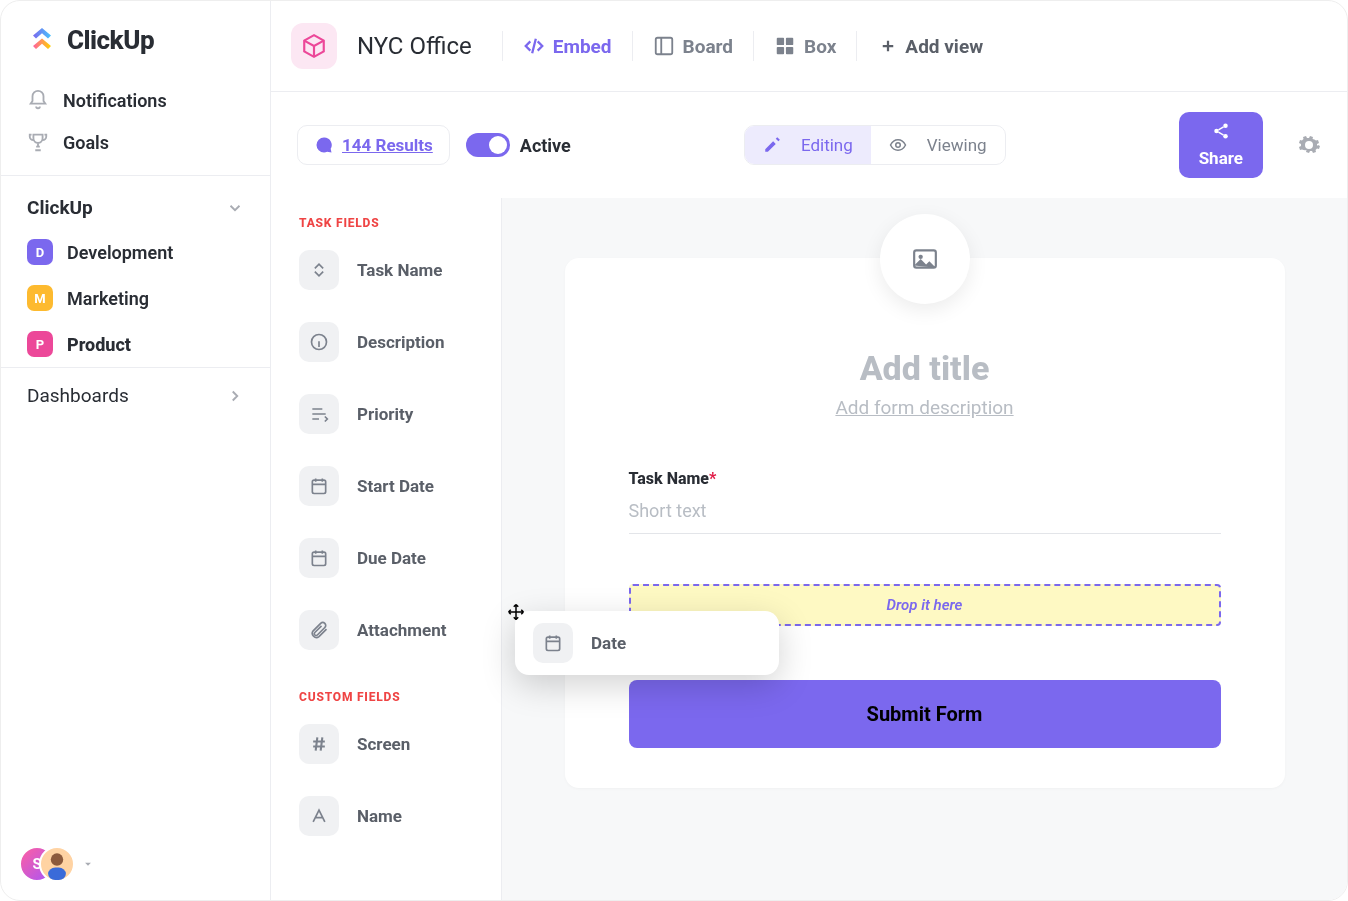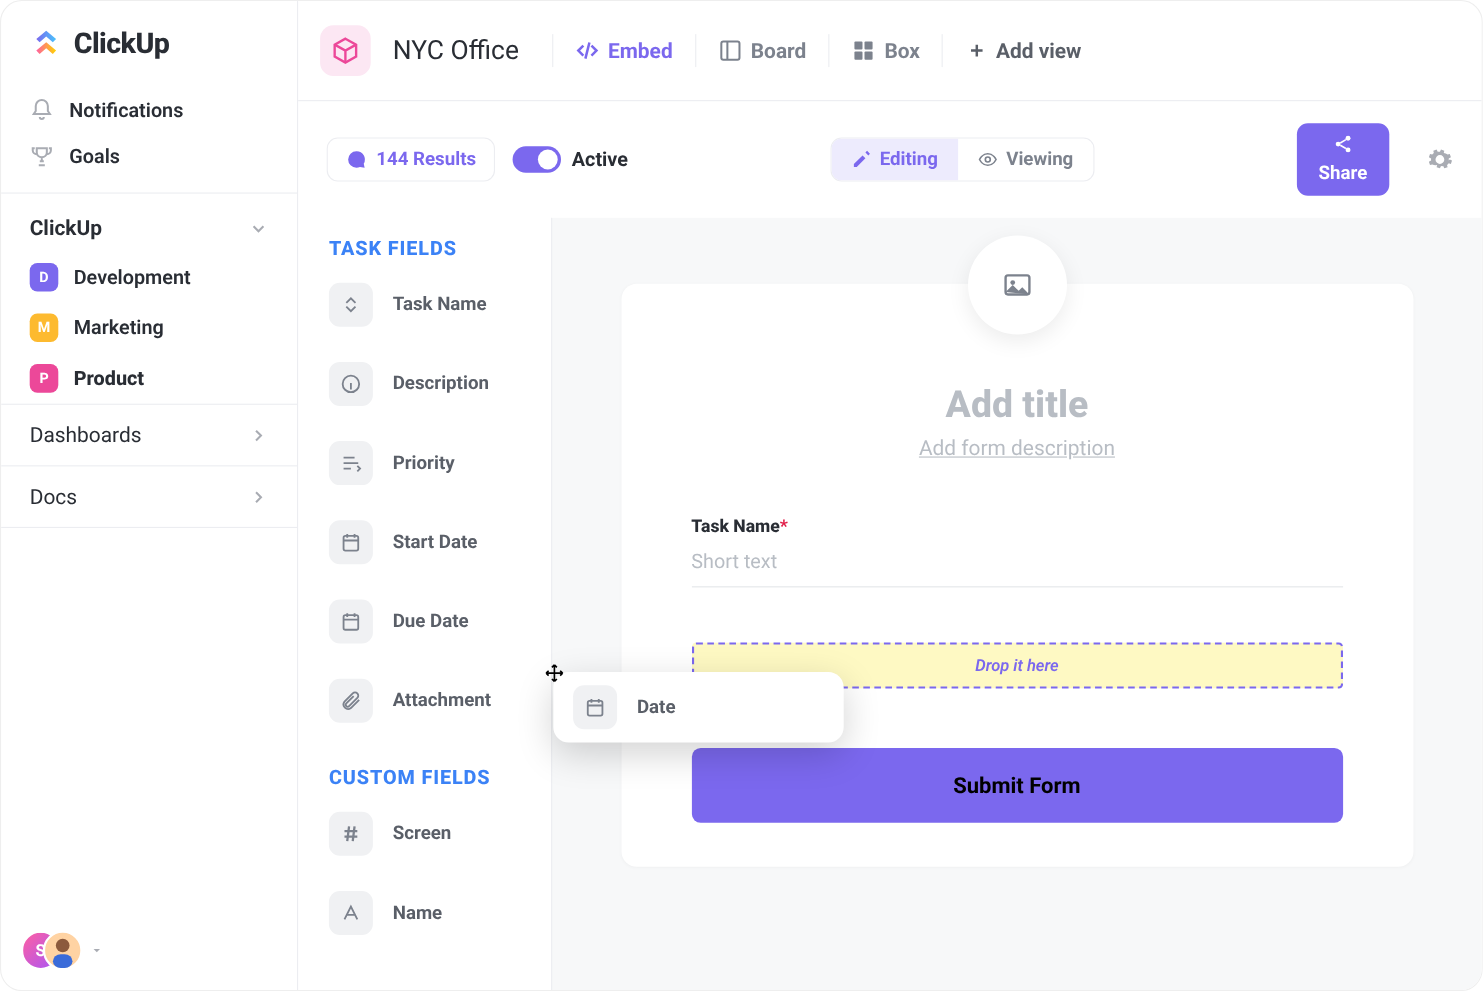--- a/index.html
+++ b/index.html
@@ -58,7 +58,7 @@
 
   .toolbar{display:flex;align-items:center;gap:16px;padding:20px 26px;}
   .pill{display:flex;align-items:center;gap:8px;border:1px solid var(--border);border-radius:10px;padding:9px 16px;font-weight:700;font-size:17px;cursor:pointer;}
-  .pill.results{color:var(--purple);}
+  .pill.results{color:var(--purple);text-decoration:underline;}
   .pill.results .dot{width:20px;height:20px;color:var(--purple);}
   .toggle{display:flex;align-items:center;gap:10px;cursor:pointer;}
   .switch{width:44px;height:24px;border-radius:14px;background:var(--purple);position:relative;}

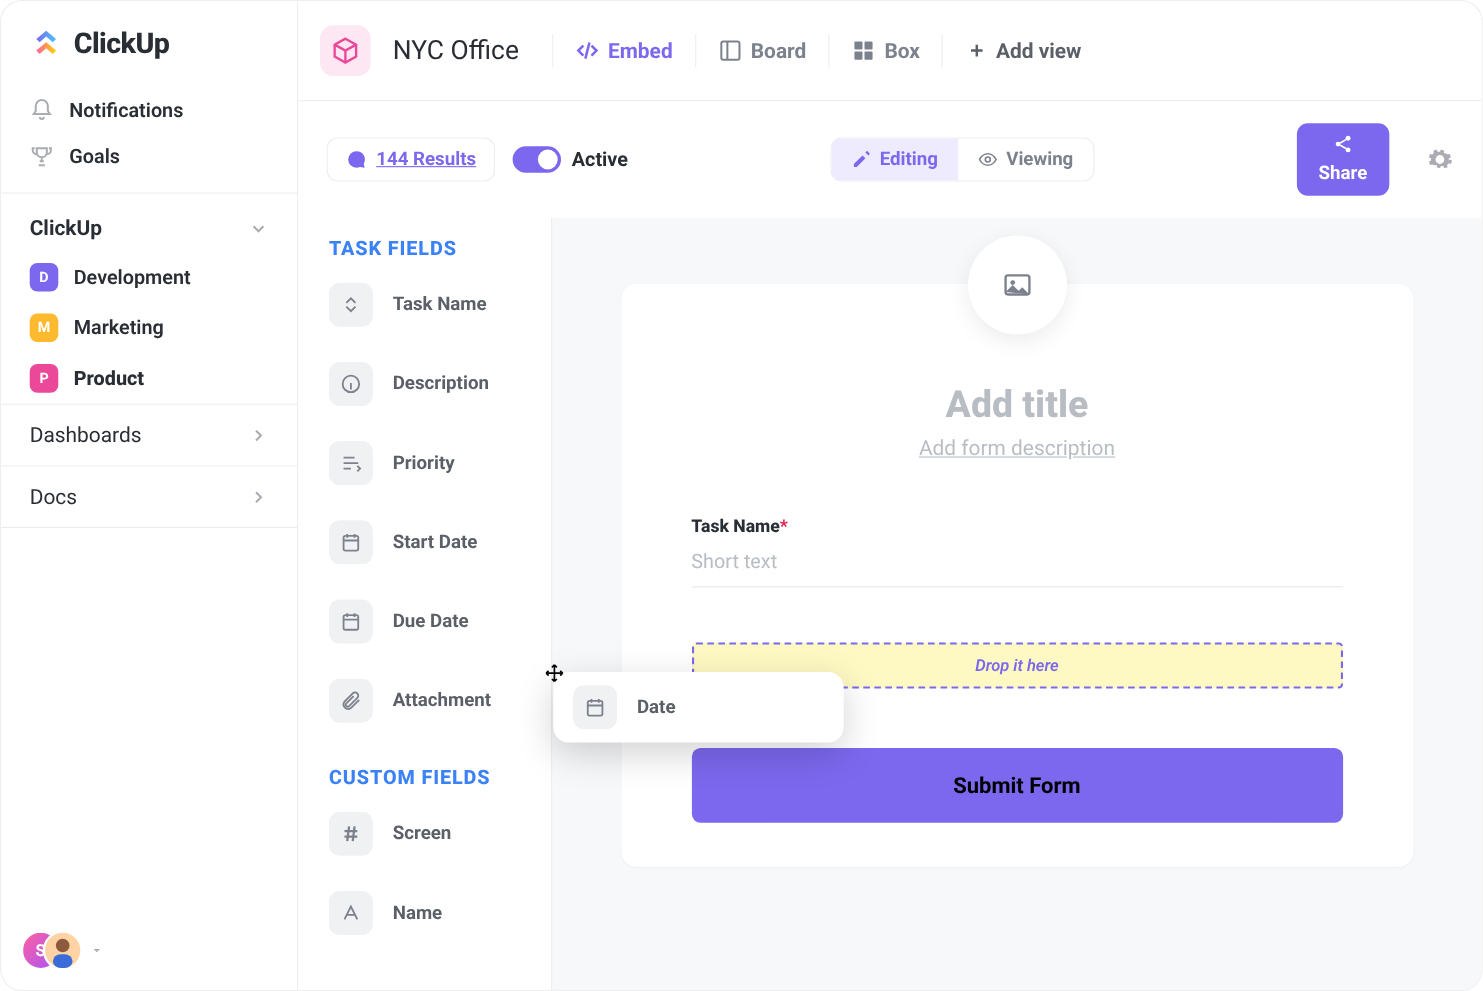--- a/index.html
+++ b/index.html
@@ -65,7 +65,7 @@
   .switch::after{content:"";width:18px;height:18px;background:#fff;border-radius:50%;position:absolute;top:3px;right:3px;}
   .toggle-label{font-weight:700;font-size:18px;}
   .center-group{margin-left:auto;margin-right:auto;display:flex;align-items:center;border:1px solid var(--border);border-radius:10px;overflow:hidden;}
-  .mode-btn{display:flex;align-items:center;gap:8px;padding:9px 18px;font-weight:700;font-size:17px;cursor:pointer;}
+  .mode-btn{display:flex;align-items:center;gap:20px;padding:9px 18px;font-weight:400;font-size:17px;cursor:pointer;}
   .mode-btn.edit{background:var(--purple-light);color:var(--purple);}
   .mode-btn.view{color:var(--muted);}
   .mode-btn .micon{width:18px;height:18px;}

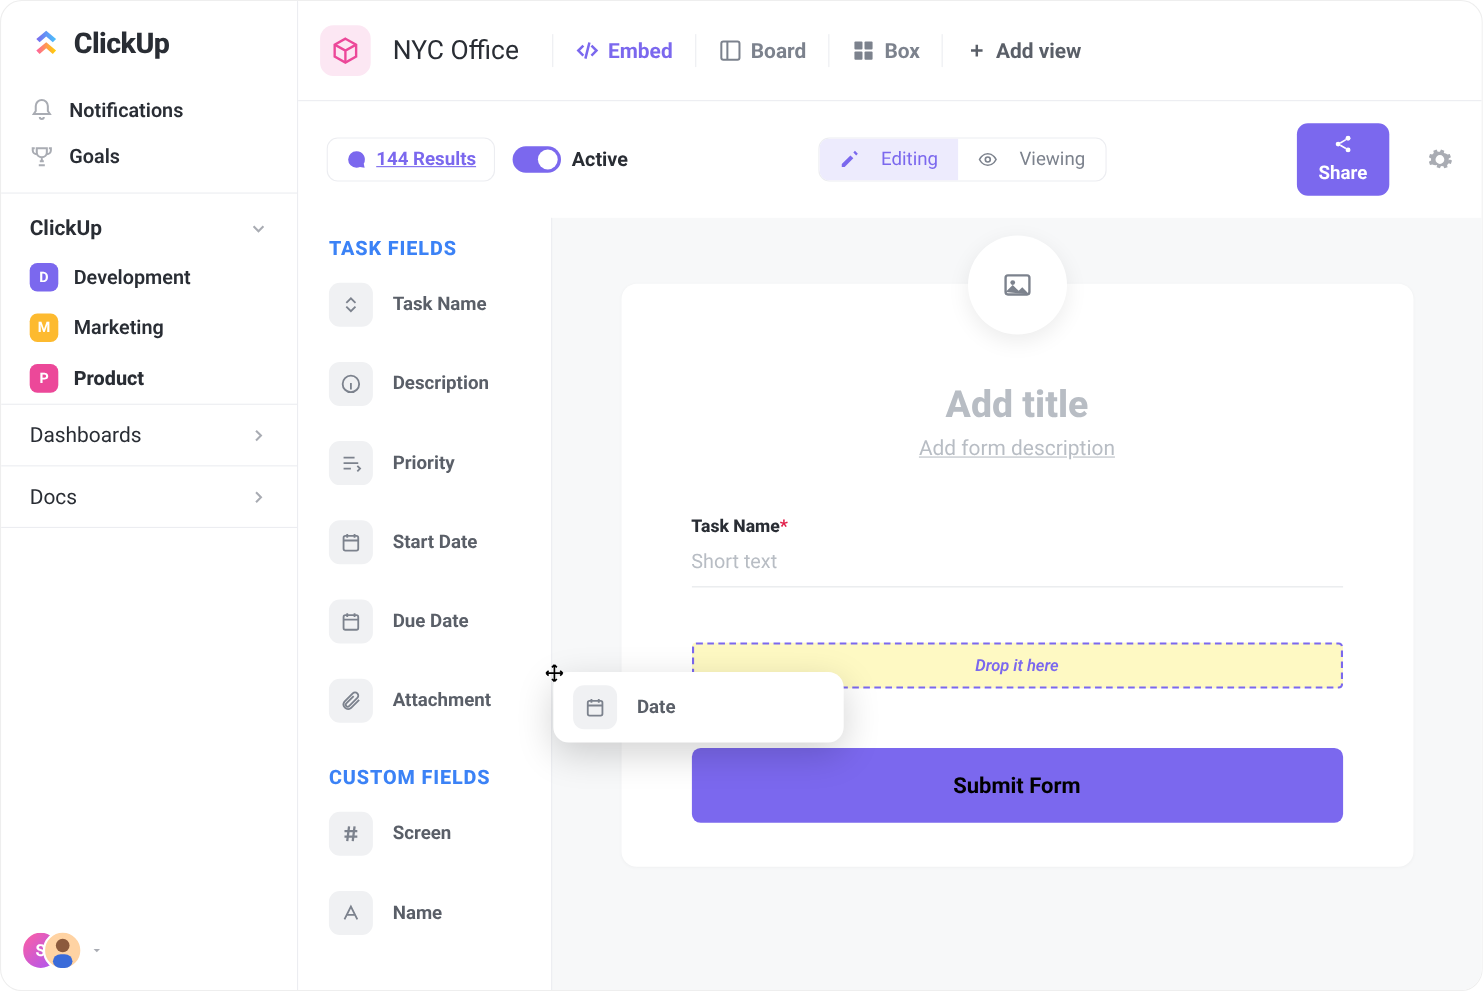--- a/index.html
+++ b/index.html
@@ -76,7 +76,7 @@
   
   .body{flex:1;display:flex;min-height:0;}
   .fields-panel{width:230px;padding:12px 8px 0 24px;overflow:auto;}
-  .fields-title{font-size:18px;font-weight:800;letter-spacing:.8px;color:#3b82f6;padding:6px 4px 12px;}
+  .fields-title{font-size:12px;font-weight:800;letter-spacing:.8px;color:#ef4444;padding:6px 4px 12px;}
   .field-row{display:flex;align-items:center;gap:18px;padding:8px 4px 24px;cursor:grab;}
   .field-icon{width:40px;height:40px;background:var(--chip-bg);border-radius:10px;display:flex;align-items:center;justify-content:center;flex:0 0 40px;}
   .field-icon svg{width:20px;height:20px;color:#7C828D;}

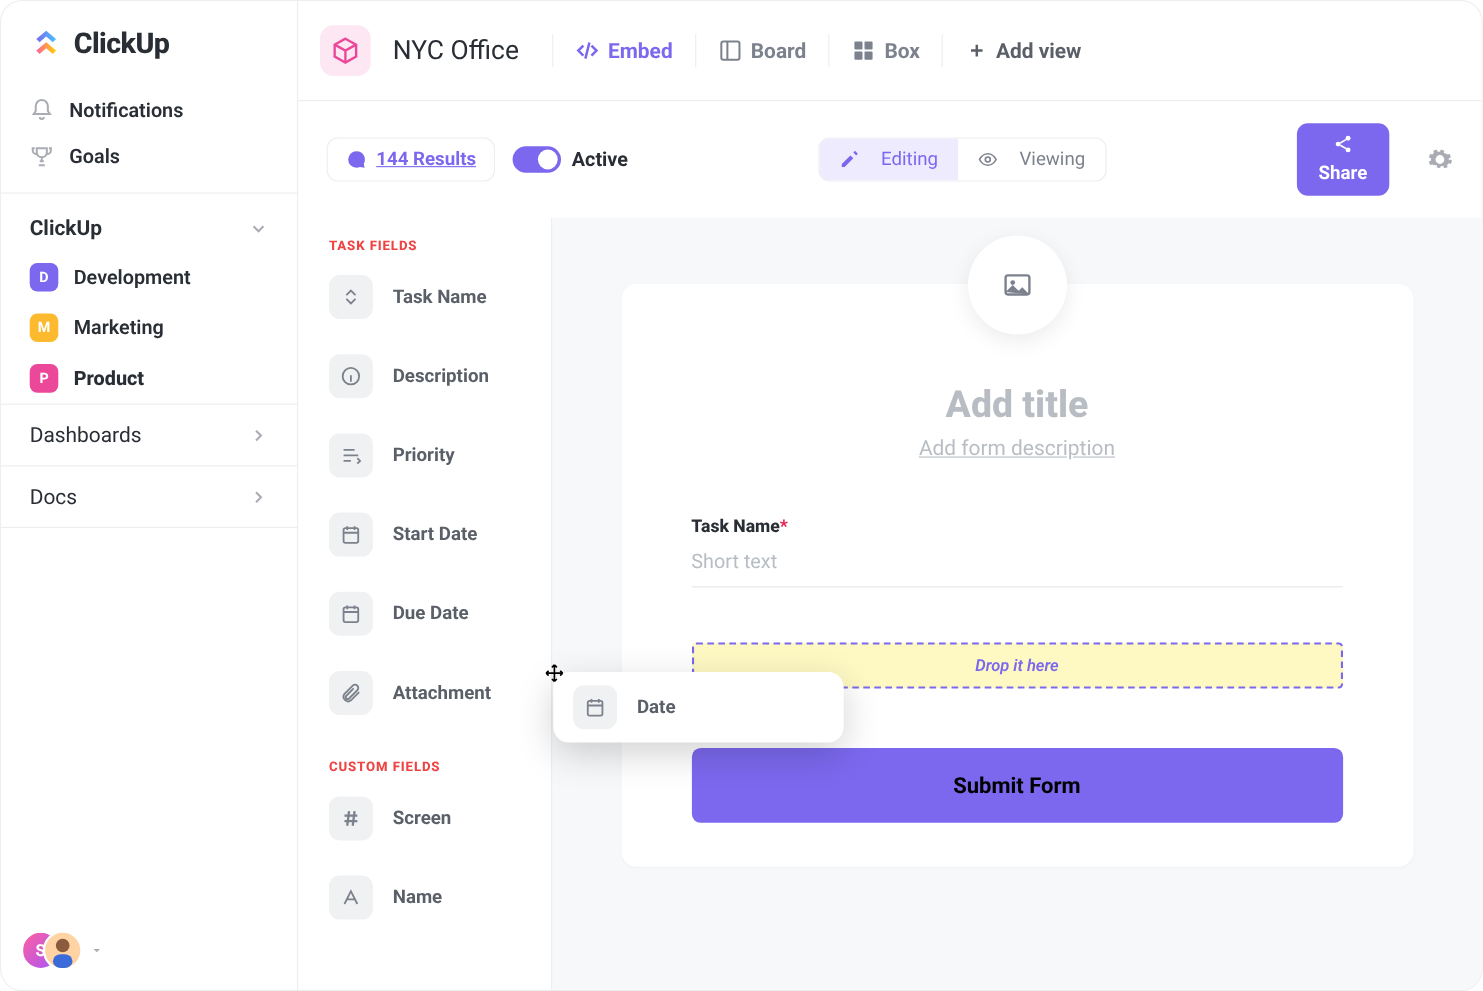--- a/index.html
+++ b/index.html
@@ -169,12 +169,6 @@
           <path d="M9 6l6 6-6 6"></path>
         </svg>
     </div>
-    <div class="section-row" style="border-bottom:1px solid var(--border)">
-      <span>Docs</span>
-      <svg class="chev" viewBox="0 0 24 24" fill="none" stroke="currentColor" stroke-width="2.5">
-          <path d="M9 6l6 6-6 6"></path>
-        </svg>
-    </div>
 
     <div class="sidebar-spacer"></div>
 

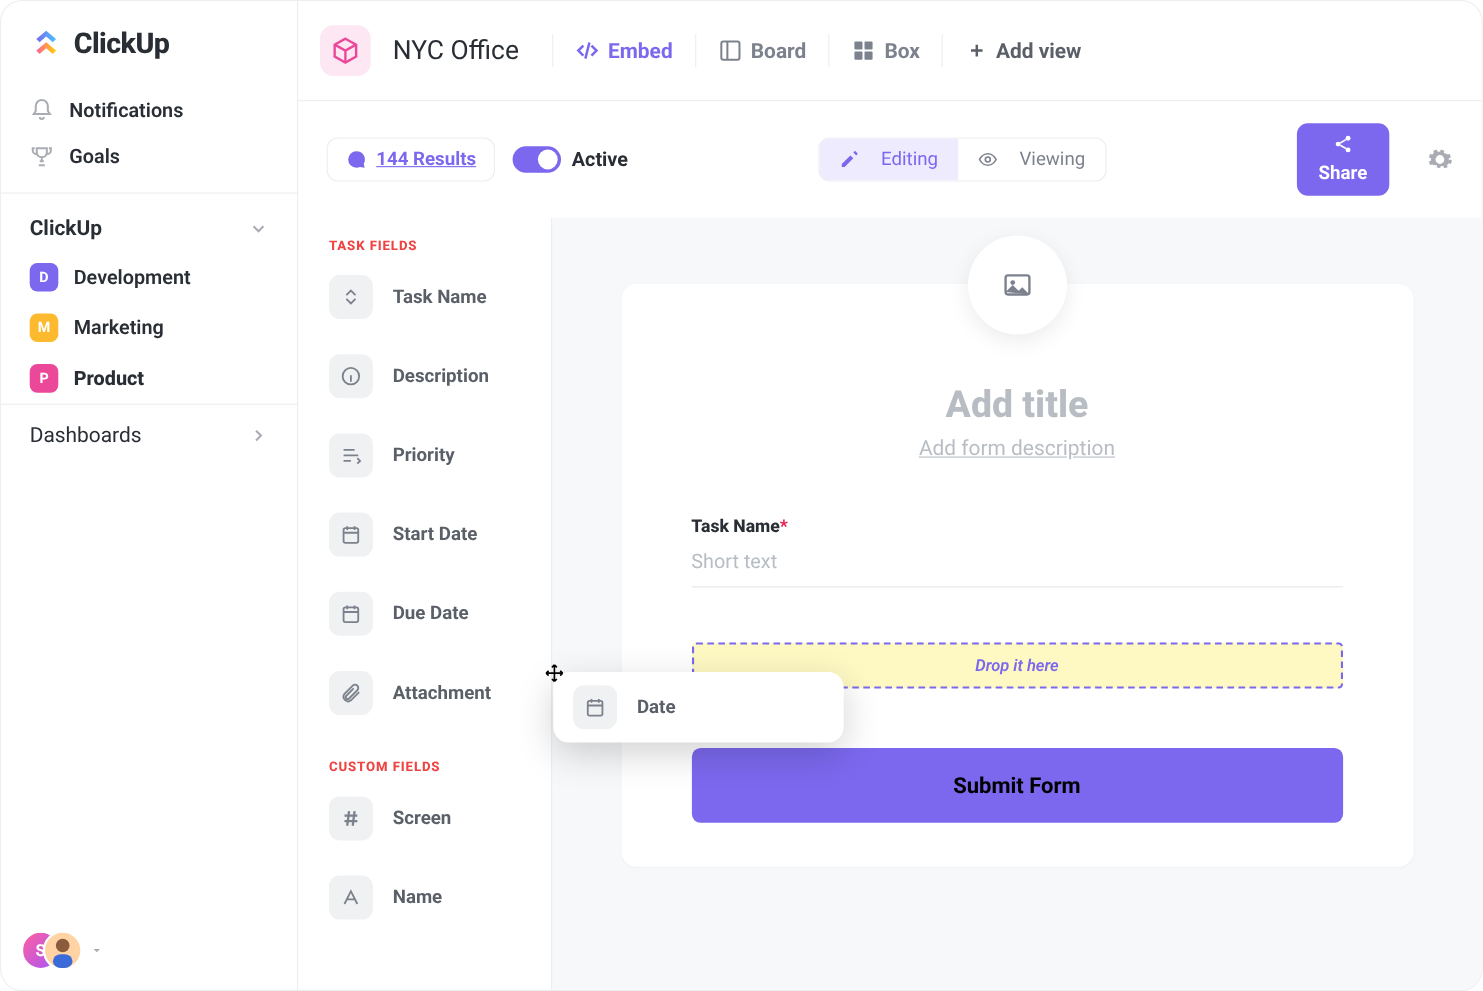--- a/index.html
+++ b/index.html
@@ -96,7 +96,7 @@
   .submit{margin-top:54px;background:var(--purple);color:#000000;text-align:center;padding:22px 0;border-radius:8px;font-weight:700;font-size:20px;cursor:pointer;}
 
   
-  .drag-chip{position:absolute;left:502px;top:610px;display:flex;align-items:center;gap:18px;background:#fff;border-radius:14px;padding:12px 18px;box-shadow:0 10px 34px rgba(0,0,0,.18);z-index:5;width:264px;}
+  .drag-chip{position:absolute;left:514px;top:610px;display:flex;align-items:center;gap:18px;background:#fff;border-radius:14px;padding:12px 18px;box-shadow:0 10px 34px rgba(0,0,0,.18);z-index:5;width:264px;}
   .drag-move{position:absolute;left:-8px;top:-8px;width:18px;height:18px;color:#000;}
   .drag-chip .field-icon{background:var(--chip-bg);}
 </style>

